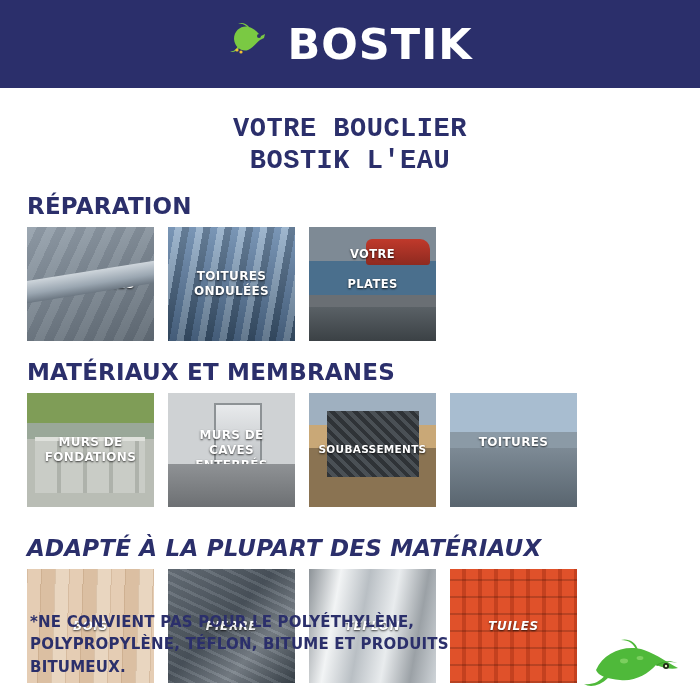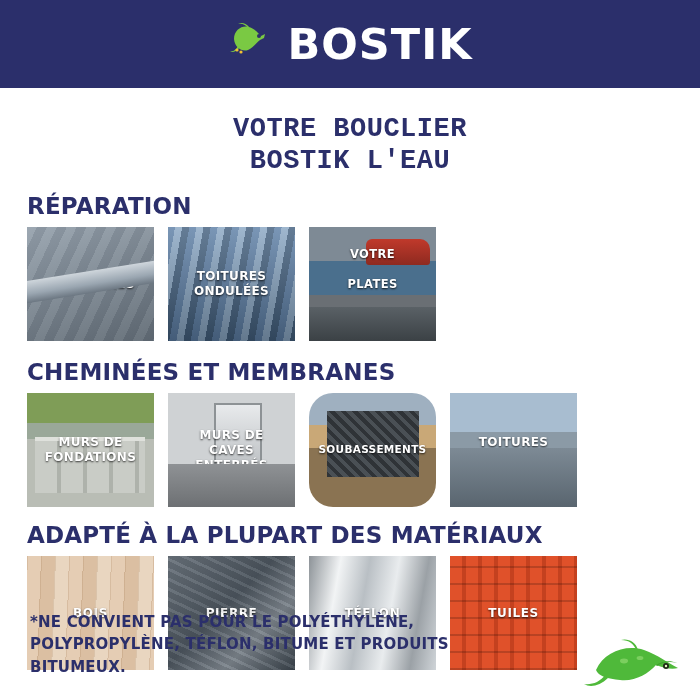--- a/index.html
+++ b/index.html
@@ -341,7 +341,7 @@
   </div>
 
   <div class="section sec2">
-    <div class="section-title">CHEMINÉES ET MEMBRANES</div>
+    <div class="section-title">MATÉRIAUX ET MEMBRANES</div>
     <div class="row">
 
       <div class="card img-foundation">

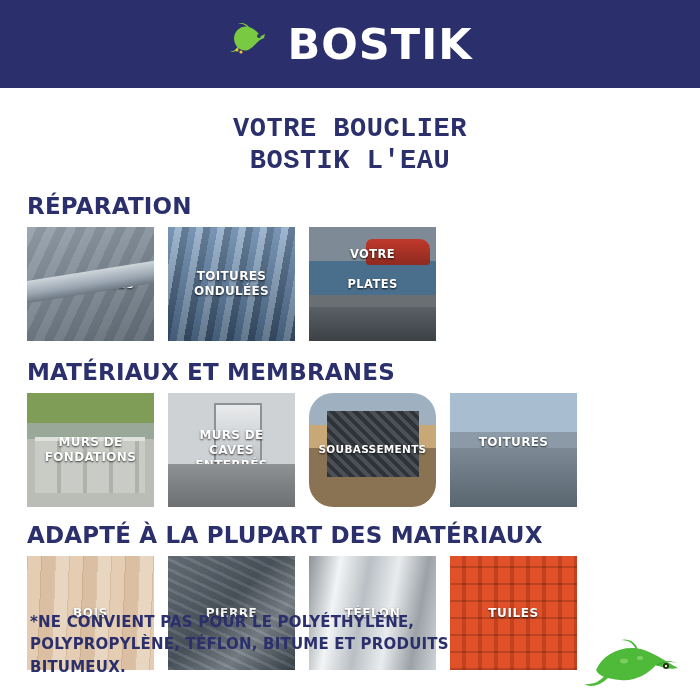--- a/index.html
+++ b/index.html
@@ -232,7 +232,6 @@
   }
   .img-drain {
     background: linear-gradient(180deg, #9fb0c0 0 28%, #c9a877 28% 48%, #8a7352 48% 100%);
-    border-radius: 24px;
   }
   .img-drain::before {
     content:"";

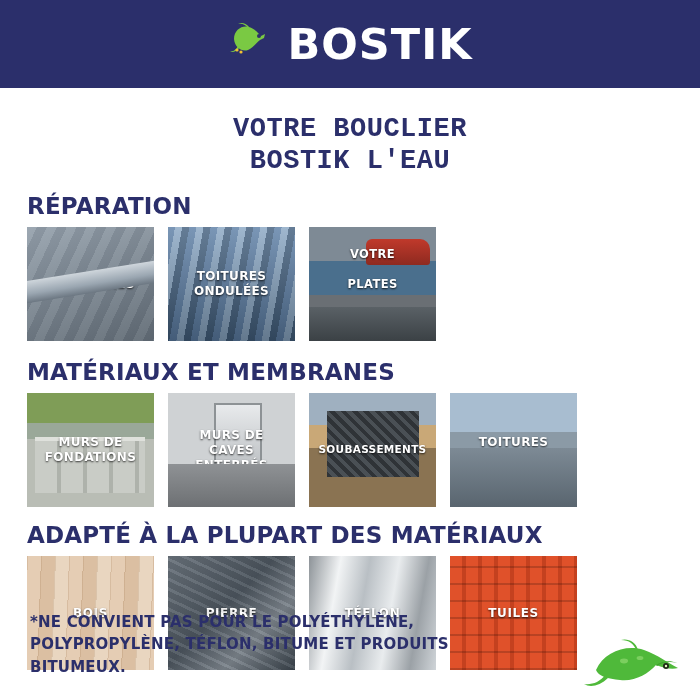--- a/index.html
+++ b/index.html
@@ -66,7 +66,7 @@
   }
   .sec1 { margin-top: 16px; }
   .sec2 { margin-top: 18px; }
-  .sec3 { margin-top: 15px; }
+  .sec3 { margin-top: 28px; font-style: italic; }
 
   .row {
     display: flex;

